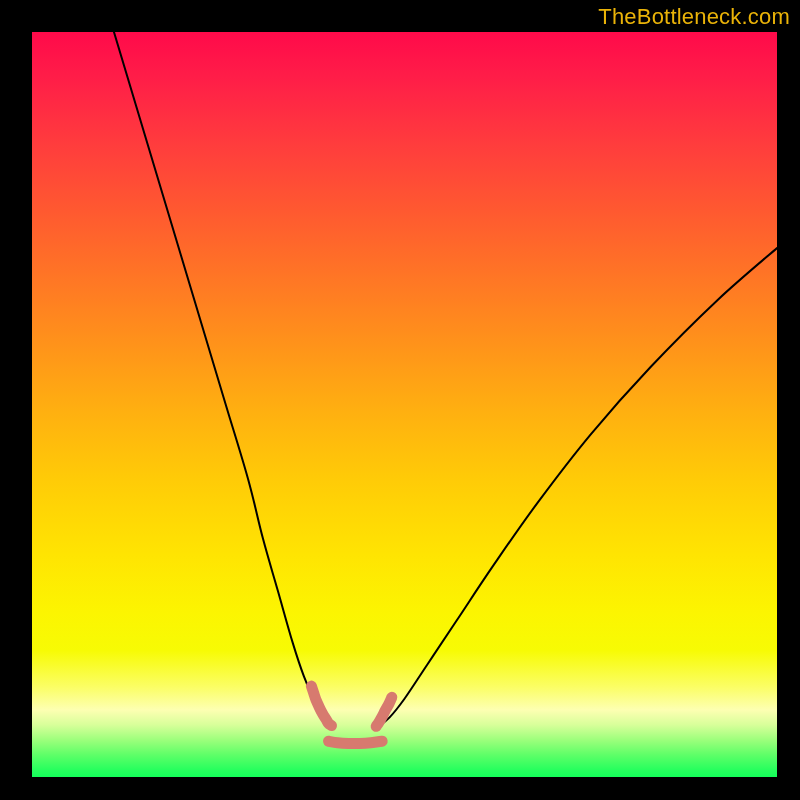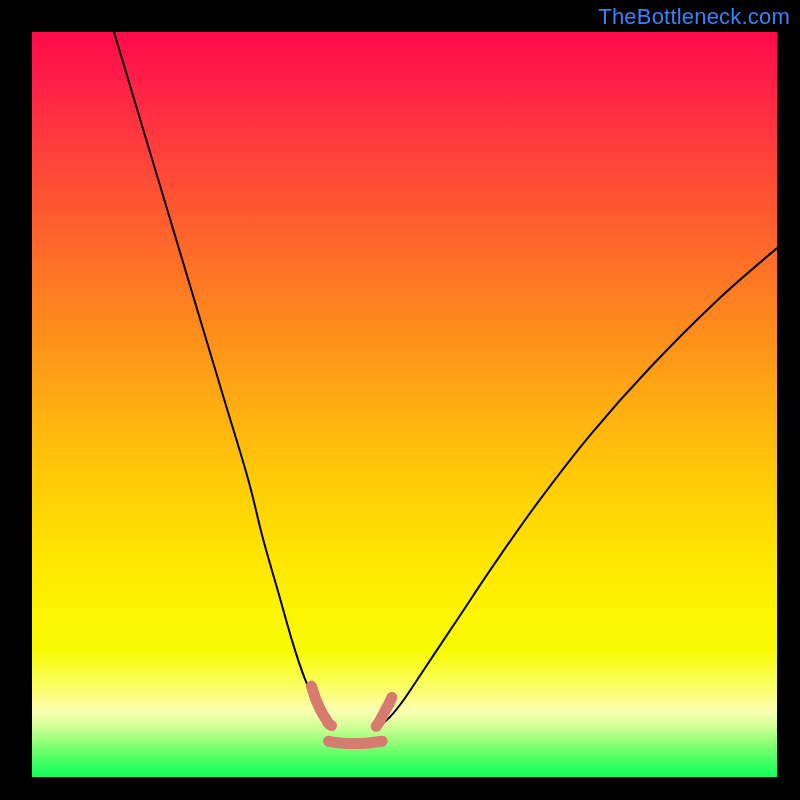--- a/index.html
+++ b/index.html
@@ -66,7 +66,7 @@
     position: absolute;
     top: 4px;
     right: 10px;
-    color: #3b82f6;
+    color: #eab308;
     font-size: 22px;
     font-weight: 400;
     letter-spacing: 0.2px;

